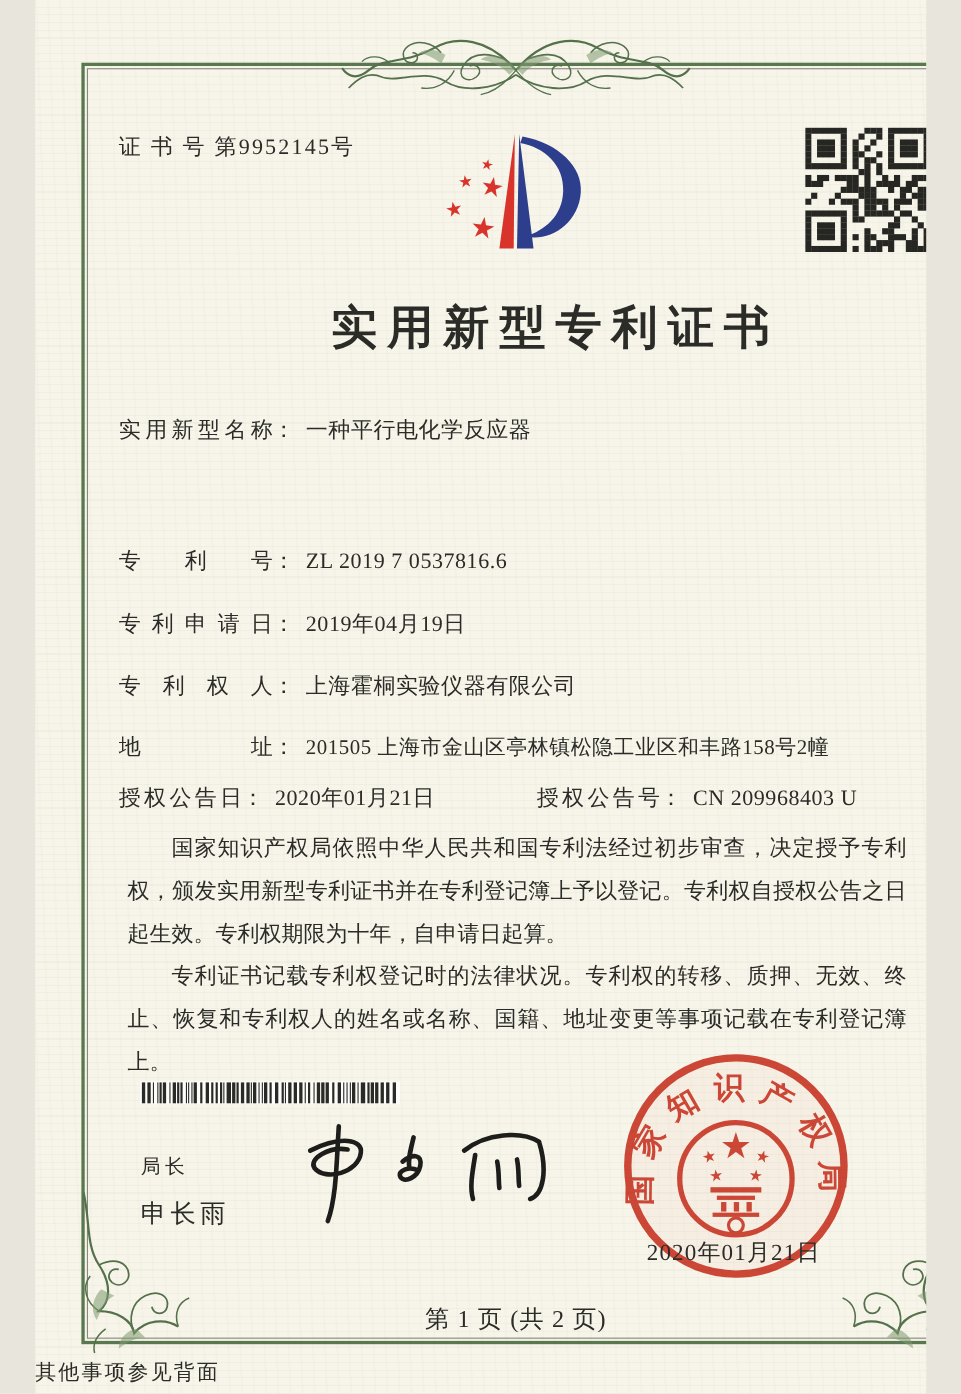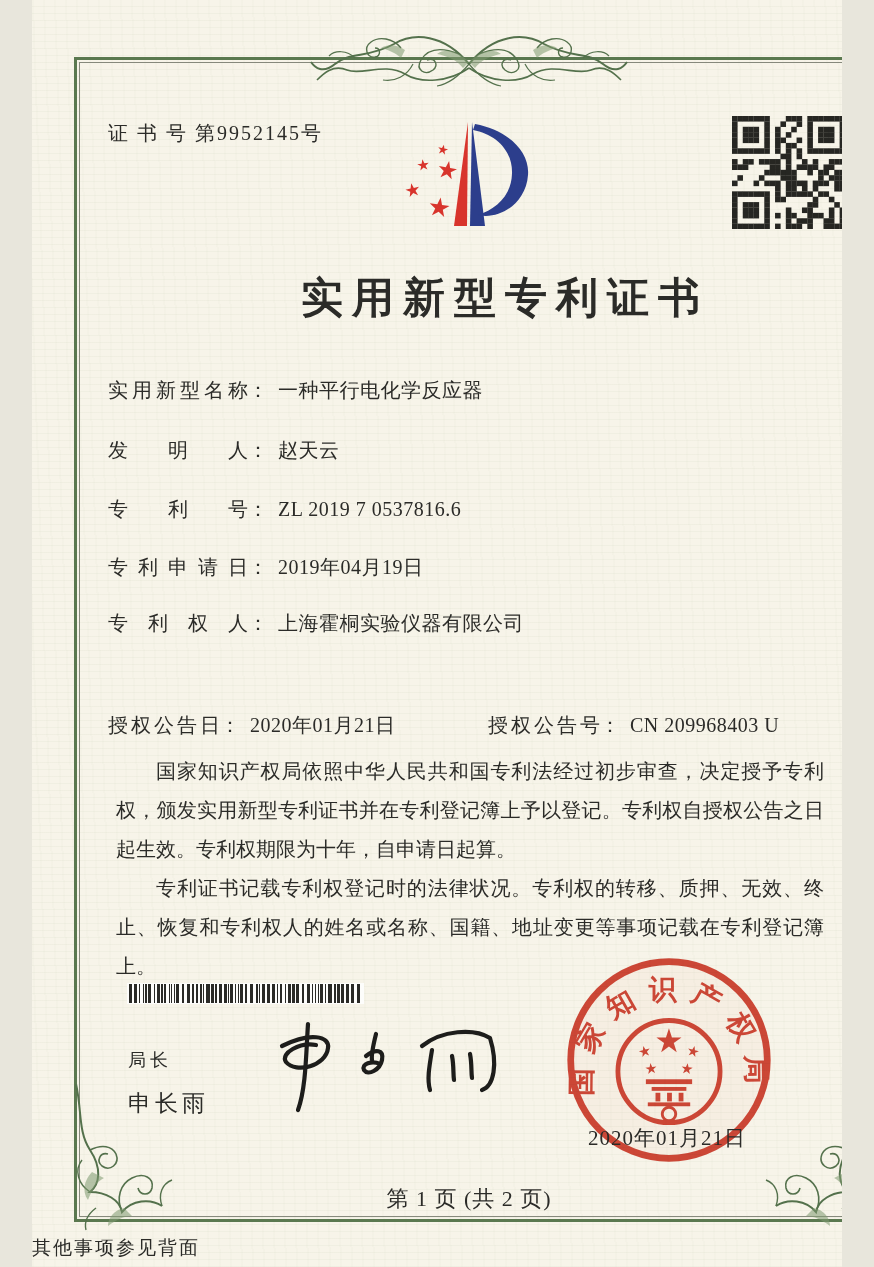--- a/index.html
+++ b/index.html
@@ -353,9 +353,6 @@
   <div class="abs frow" style="top:377px">
     <span class="flabel">实用新型名称</span><span class="fcolon">：</span><span class="fvalue">一种平行电化学反应器</span>
   </div>
-  <div class="abs frow" style="top:437px">
-    <span class="flabel">发明人</span><span class="fcolon">：</span><span class="fvalue">赵天云</span>
-  </div>
   <div class="abs frow" style="top:496px">
     <span class="flabel">专利号</span><span class="fcolon">：</span><span class="fvalue">ZL 2019 7 0537816.6</span>
   </div>

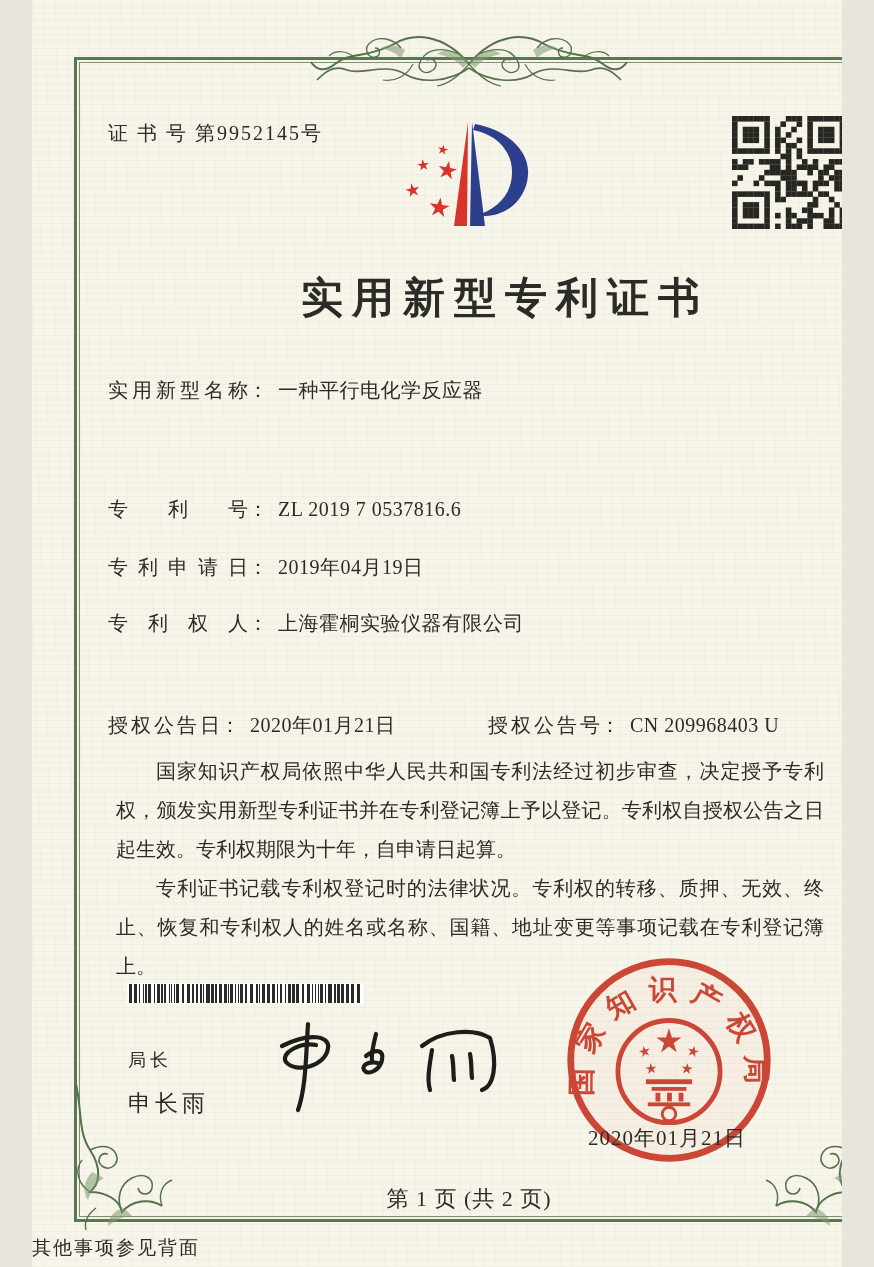--- a/index.html
+++ b/index.html
@@ -362,6 +362,9 @@
   <div class="abs frow" style="top:610px">
     <span class="flabel">专利权人</span><span class="fcolon">：</span><span class="fvalue">上海霍桐实验仪器有限公司</span>
   </div>
+  <div class="abs frow" style="top:665px">
+    <span class="flabel">地址</span><span class="fcolon">：</span><span class="fvalue" style="font-size:19px">201505 上海市金山区亭林镇松隐工业区和丰路158号2幢</span>
+  </div>
   <div class="abs frow" style="top:712px">
     <span class="flabel" style="width:112px">授权公告日</span><span class="fcolon">：</span><span class="fvalue">2020年01月21日</span>
     <span class="grant2">

